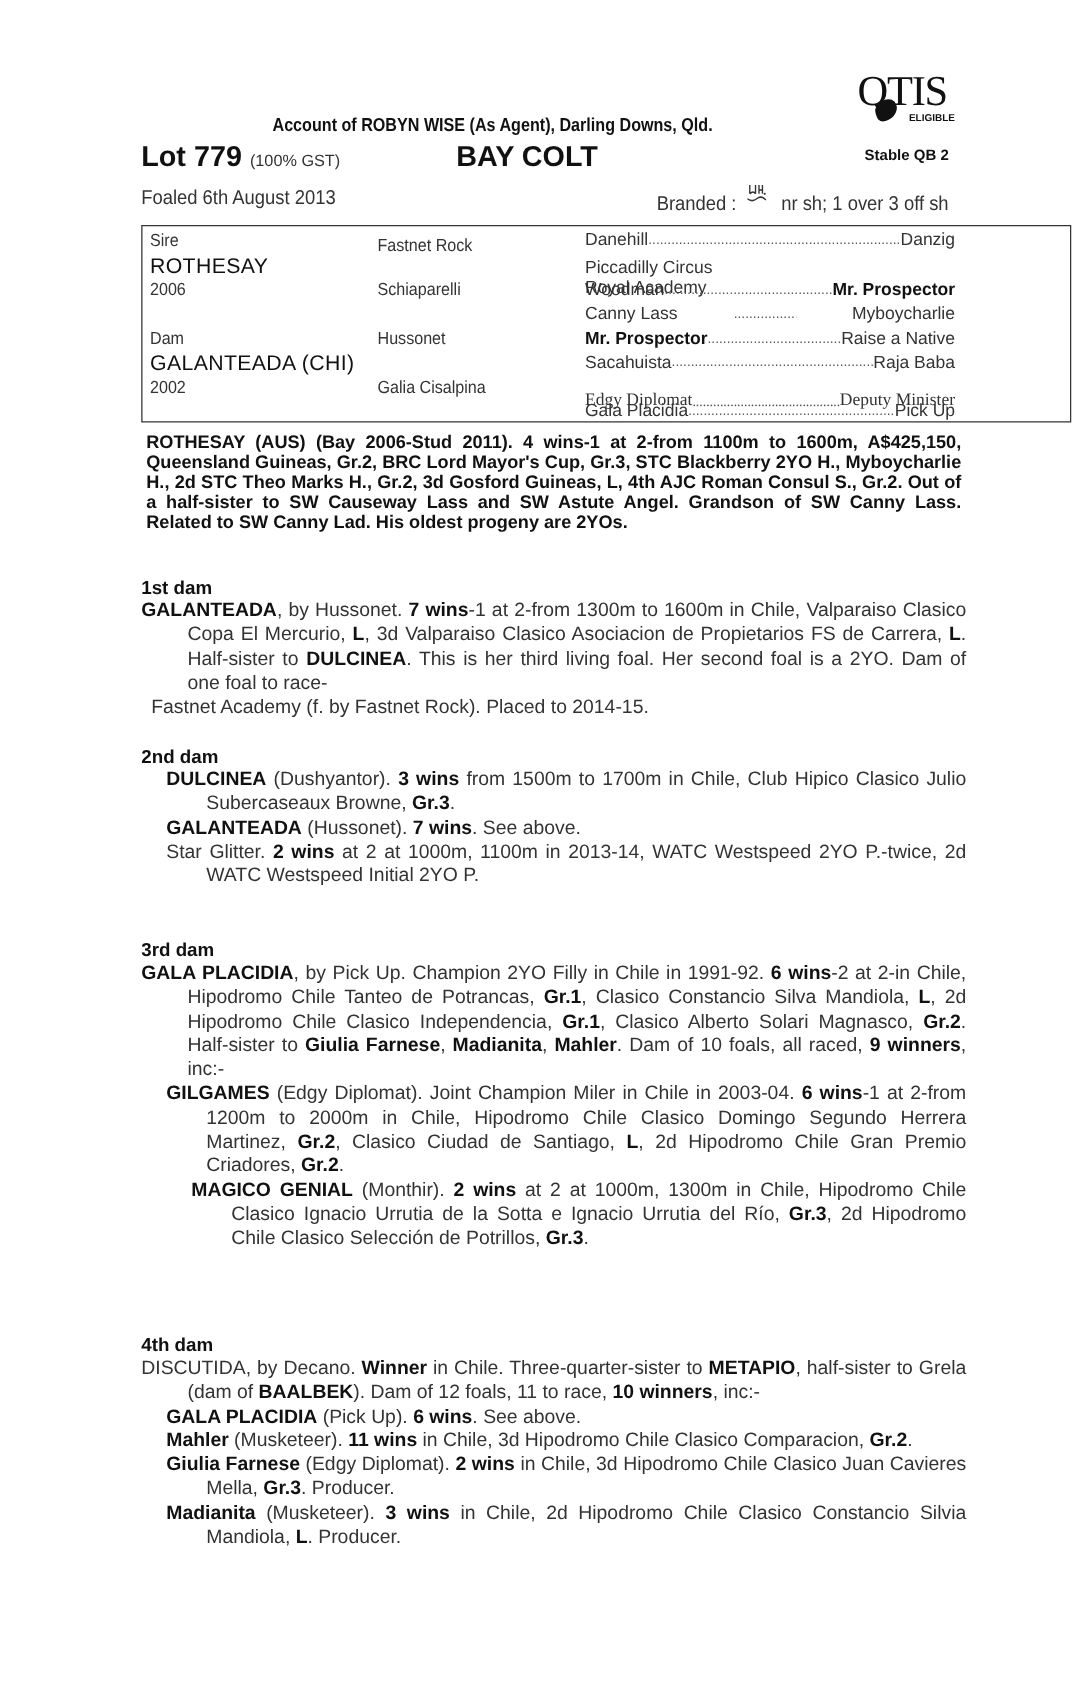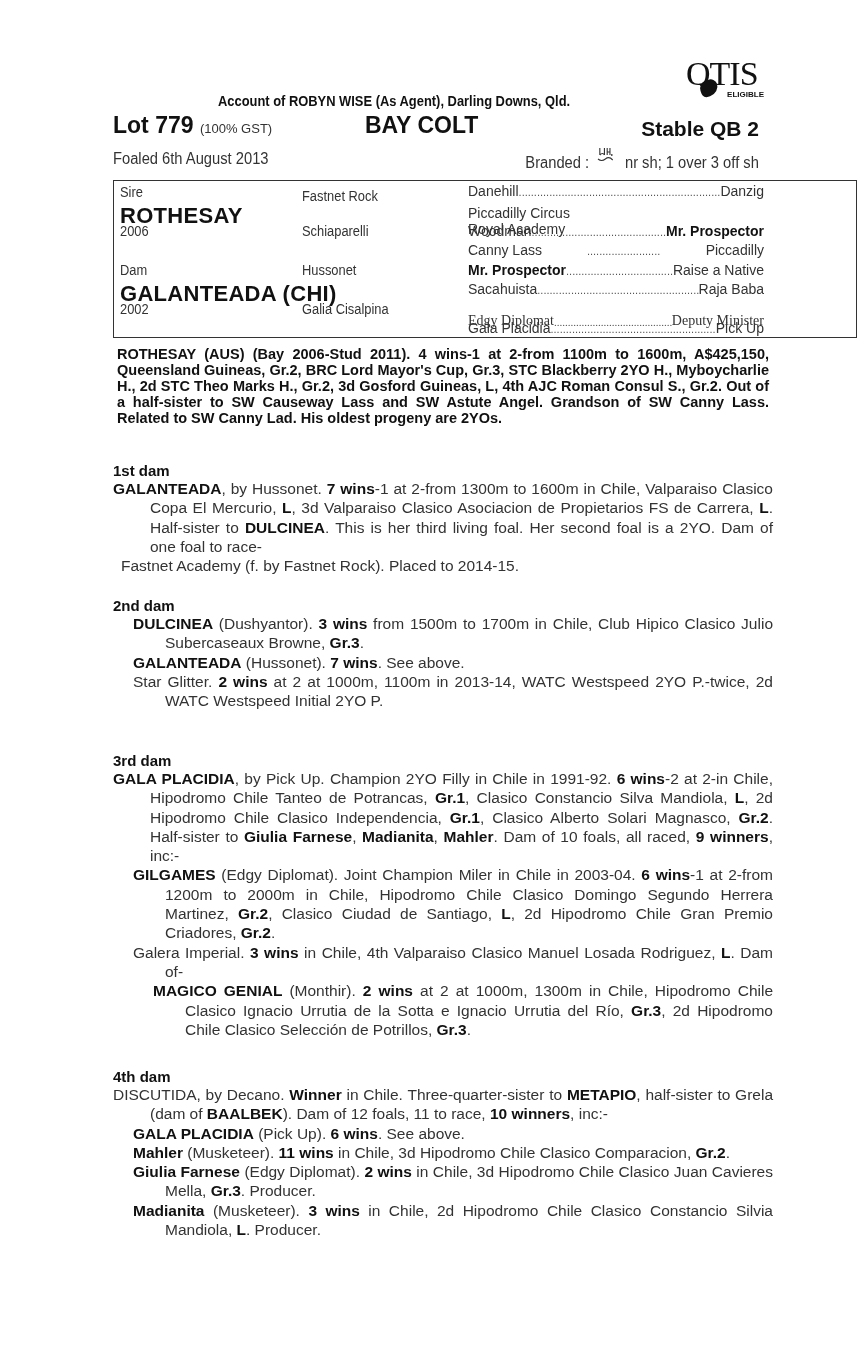--- a/index.html
+++ b/index.html
@@ -21,7 +21,7 @@
   .lot { position: absolute; left: 0; top: 0; font-size: 23px; font-weight: bold; color: #111; white-space: nowrap; }
   .lot .gst { font-size: 13px; font-weight: normal; color: #333; }
   .sex { position: absolute; left: 252px; top: 0; font-size: 23px; font-weight: bold; color: #111; }
-  .stable { position: absolute; right: 14px; top: 5px; font-size: 21px; font-weight: bold; color: #111; }
+  .stable { position: absolute; right: 14px; top: 5px; font-size: 12px; font-weight: bold; color: #111; }
 
   .foaled { position: absolute; left: 0; top: 150px; font-size: 16px; color: #333; transform: scaleX(0.92); transform-origin: left; white-space: nowrap; }
   .branded { position: absolute; right: 14px; top: 150px; font-size: 16px; color: #333; white-space: nowrap; transform: scaleX(0.92); transform-origin: right; }

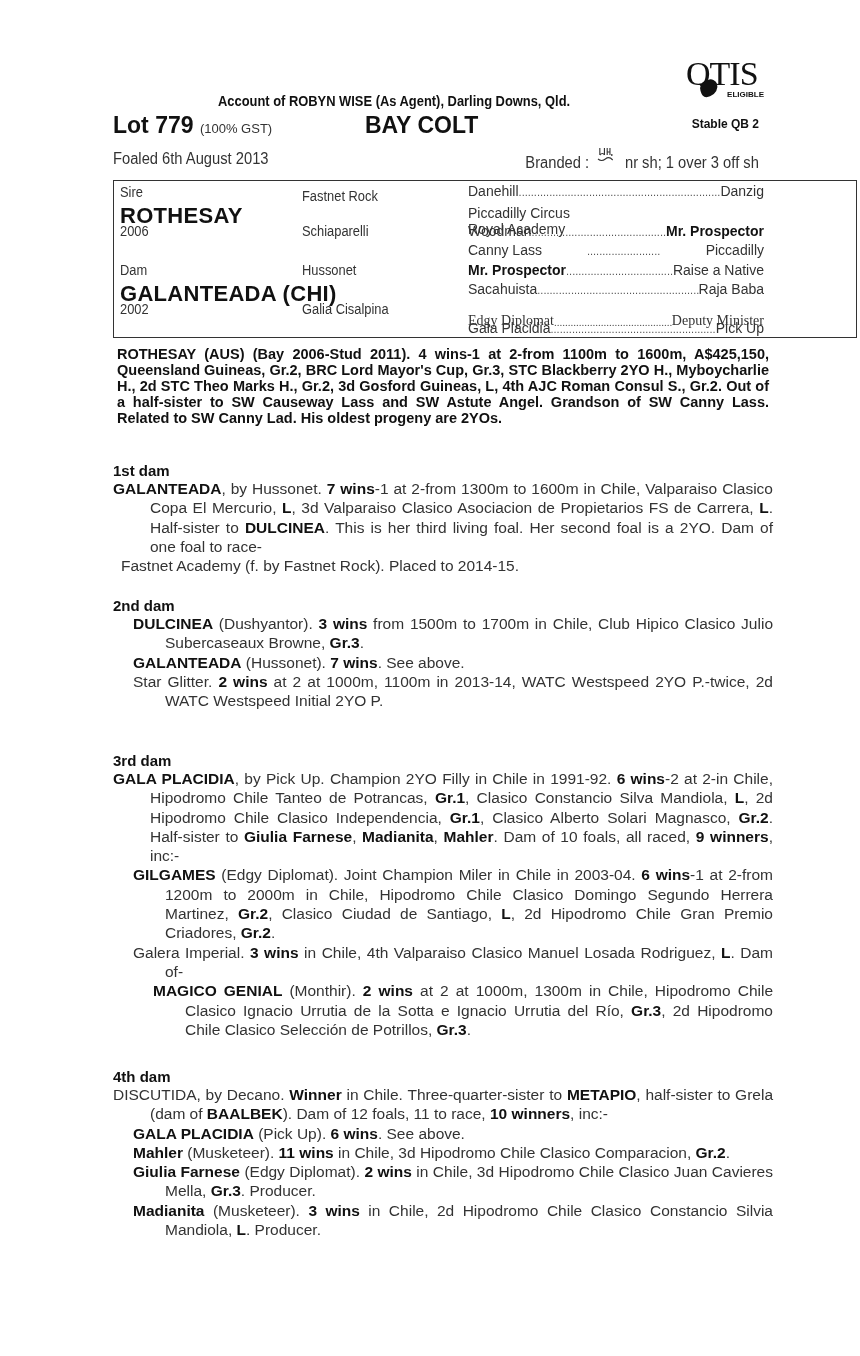--- a/index.html
+++ b/index.html
@@ -37,7 +37,7 @@
   .ped .c3 .dots { flex: 1; overflow: hidden; white-space: nowrap; color: #555; font-size: 11px; line-height: 19px; }
   .ped .c3 .dots::before { content: "...................................................................................................................................."; }
   .ped .c3 .r { white-space: nowrap; }
-  .ped .big { font-weight: bold; font-size: 22px; color: #111; letter-spacing: 0.3px; }
+  .ped .big { font-weight: normal; font-size: 17px; color: #111; letter-spacing: 0.3px; }
   .ped .bold { font-weight: bold; color: #111; }
   .ped .tx { transform: scaleX(0.92); transform-origin: left; display: inline-block; }
 

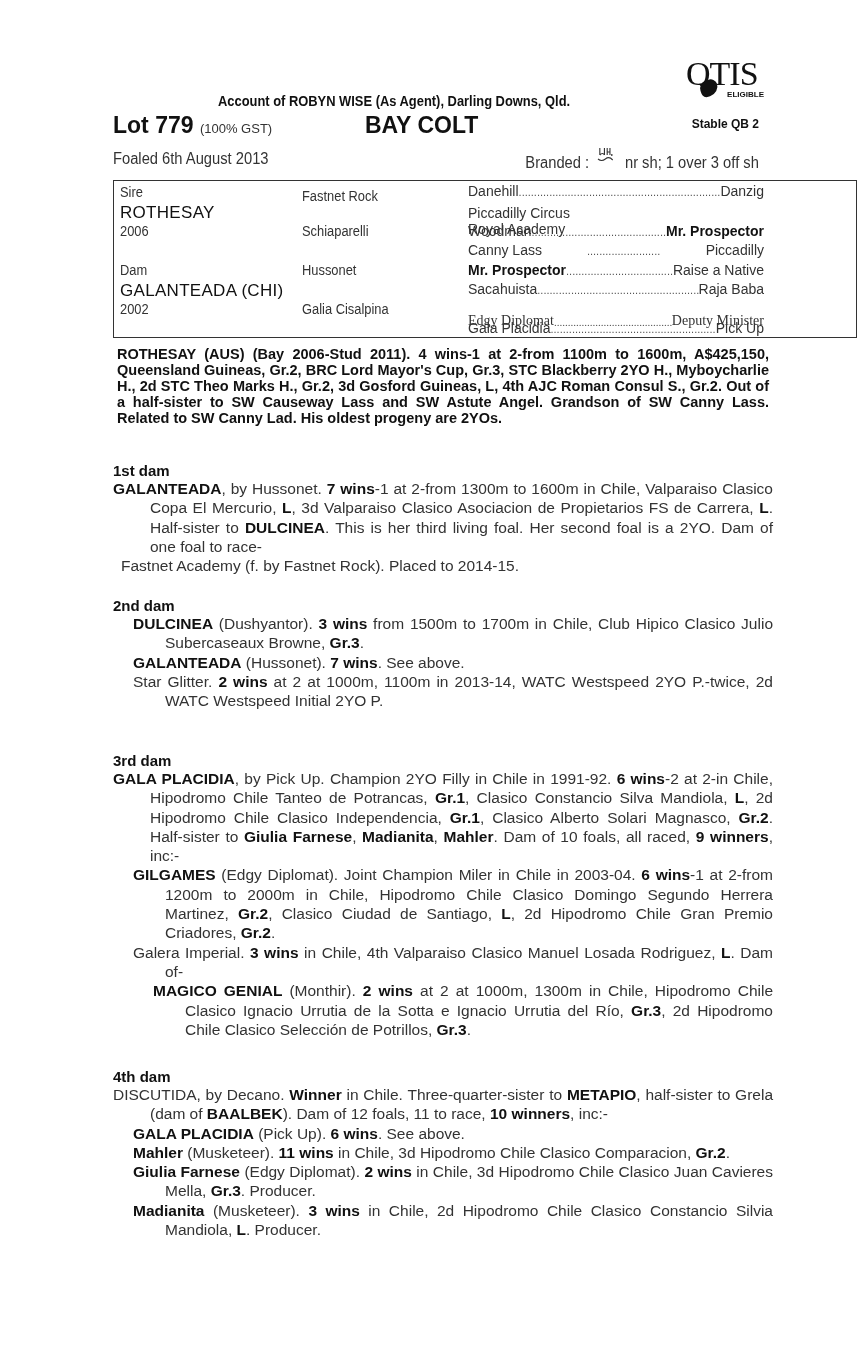--- a/index.html
+++ b/index.html
@@ -117,7 +117,7 @@
         <div class="row c3" style="top: 61.2px; gap: 45px;">
           <span class="l">Canny Lass </span>
           <span class="dots"></span>
-          <span class="r">Piccadilly</span>
+          <span class="r">Myboycharlie</span>
         </div>
         <div class="row c3" style="top: 80.6px;">
           <span class="l bold">Mr. Prospector </span>

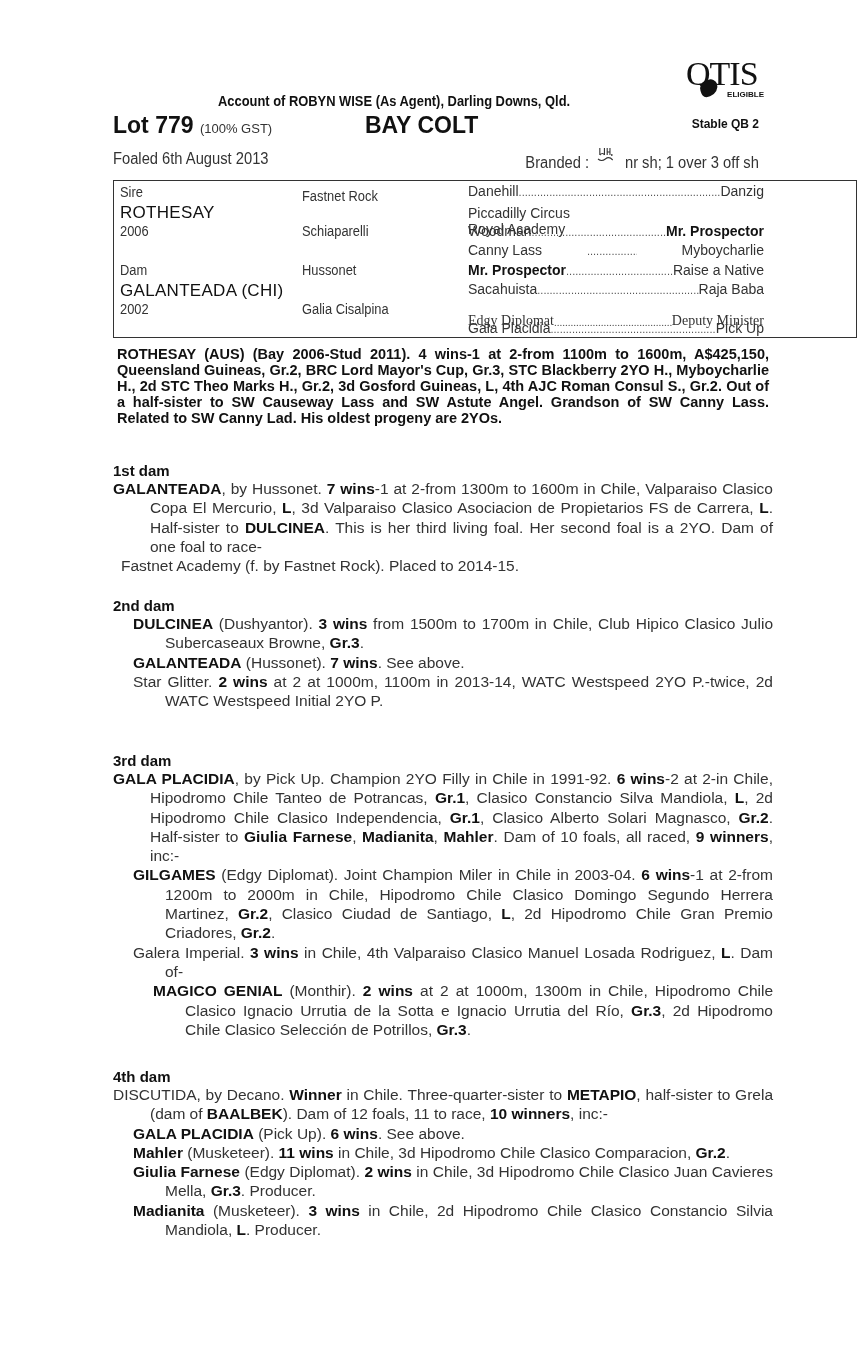--- a/index.html
+++ b/index.html
@@ -160,7 +160,6 @@
         <div class="hd">3rd dam</div>
         <div class="para l0"><b>GALA PLACIDIA</b>, by Pick Up. Champion 2YO Filly in Chile in 1991-92. <b>6 wins</b>-2 at 2-in Chile, Hipodromo Chile Tanteo de Potrancas, <b>Gr.1</b>, Clasico Constancio Silva Mandiola, <b>L</b>, 2d Hipodromo Chile Clasico Independencia, <b>Gr.1</b>, Clasico Alberto Solari Magnasco, <b>Gr.2</b>. Half-sister to <b>Giulia Farnese</b>, <b>Madianita</b>, <b>Mahler</b>. Dam of 10 foals, all raced, <b>9 winners</b>, inc:-</div>
         <div class="para l1"><b>GILGAMES</b> (Edgy Diplomat). Joint Champion Miler in Chile in 2003-04. <b>6 wins</b>-1 at 2-from 1200m to 2000m in Chile, Hipodromo Chile Clasico Domingo Segundo Herrera Martinez, <b>Gr.2</b>, Clasico Ciudad de Santiago, <b>L</b>, 2d Hipodromo Chile Gran Premio Criadores, <b>Gr.2</b>.</div>
-        <div class="para l1">Galera Imperial. <b>3 wins</b> in Chile, 4th Valparaiso Clasico Manuel Losada Rodriguez, <b>L</b>. Dam of-</div>
         <div class="para l2"><b>MAGICO GENIAL</b> (Monthir). <b>2 wins</b> at 2 at 1000m, 1300m in Chile, Hipodromo Chile Clasico Ignacio Urrutia de la Sotta e Ignacio Urrutia del Río, <b>Gr.3</b>, 2d Hipodromo Chile Clasico Selección de Potrillos, <b>Gr.3</b>.</div>
       </div>
       <div class="section" style="top: 1068px;">

